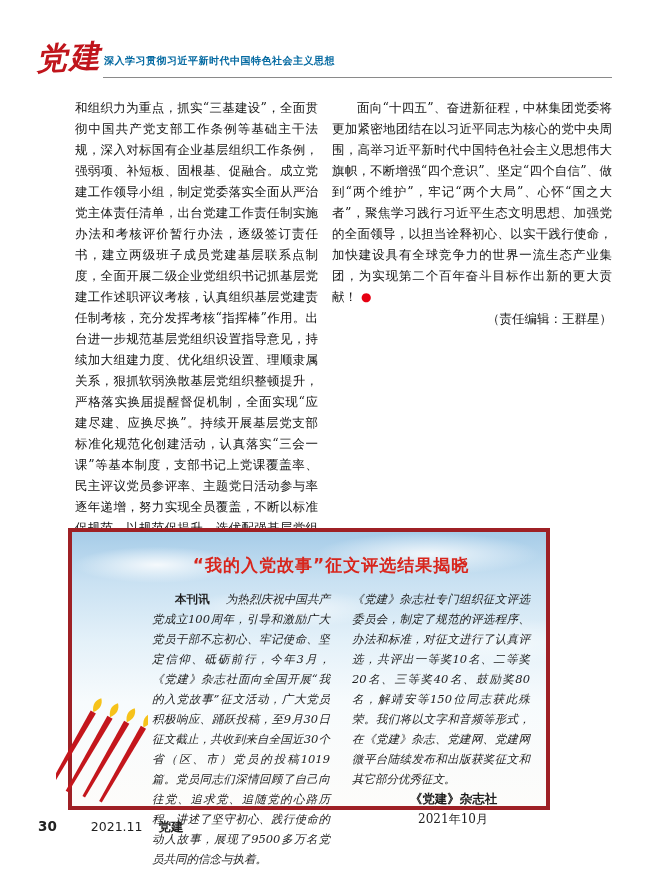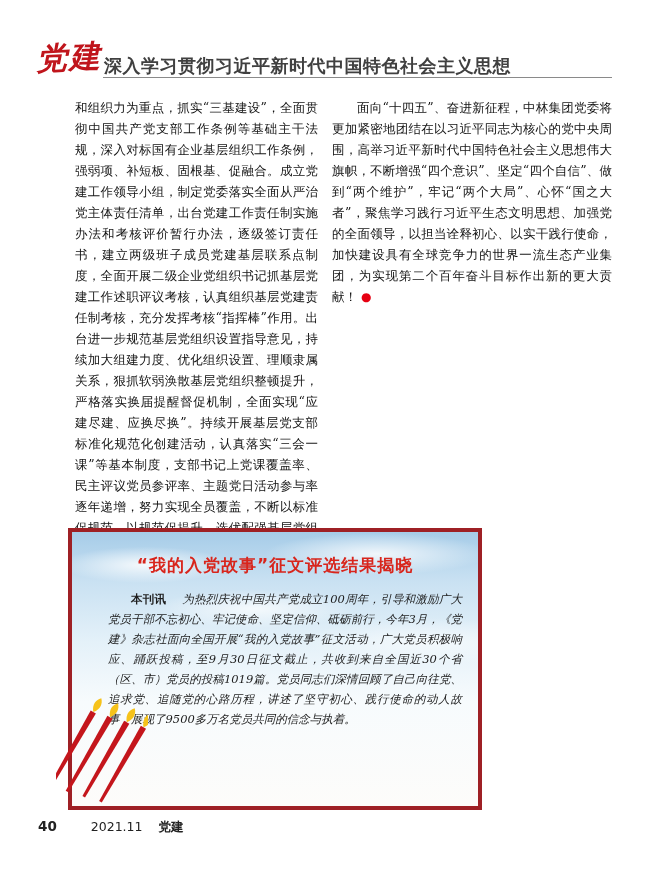--- a/index.html
+++ b/index.html
@@ -19,7 +19,7 @@
   }
   .header-slogan {
     position:absolute; left:104px; top:54px;
-    font-size:18px; font-weight:bold; color:#404040;
+    font-size:10px; font-weight:bold; color:#0369a1;
     font-family:"DejaVu Sans","Liberation Sans",sans-serif;
     letter-spacing:0.5px;
   }

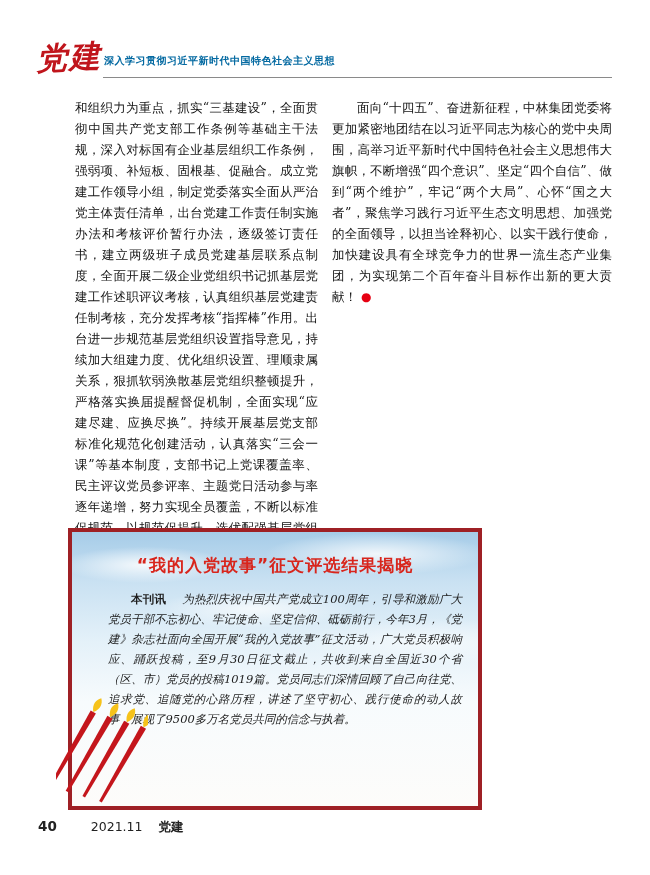--- a/index.html
+++ b/index.html
@@ -106,6 +106,7 @@
       <p class="indent"><span>面向“十四五”、奋进新征程，中林集团党委将更加紧密地团结在以习近平同志为核心的党中央周围，高举习近平新时代中国特色社会主义思想伟大旗帜，不断增强“四个意识”、坚定“四个自信”、做到“两个维护”，牢记“两个大局”、心怀“国之大者”，聚焦学习践行习近平生态文明思想、加强党的全面领导，以担当诠释初心、以实干践行使命，加快建设具有全球竞争力的世界一流生态产业集团，为实现第二个百年奋斗目标作出新的更大贡献！</span>
         <span class="end-dot">●</span>
       </p>
+      <p class="editor-note">（责任编辑：王群星）</p>
     </div>
   </div>
 

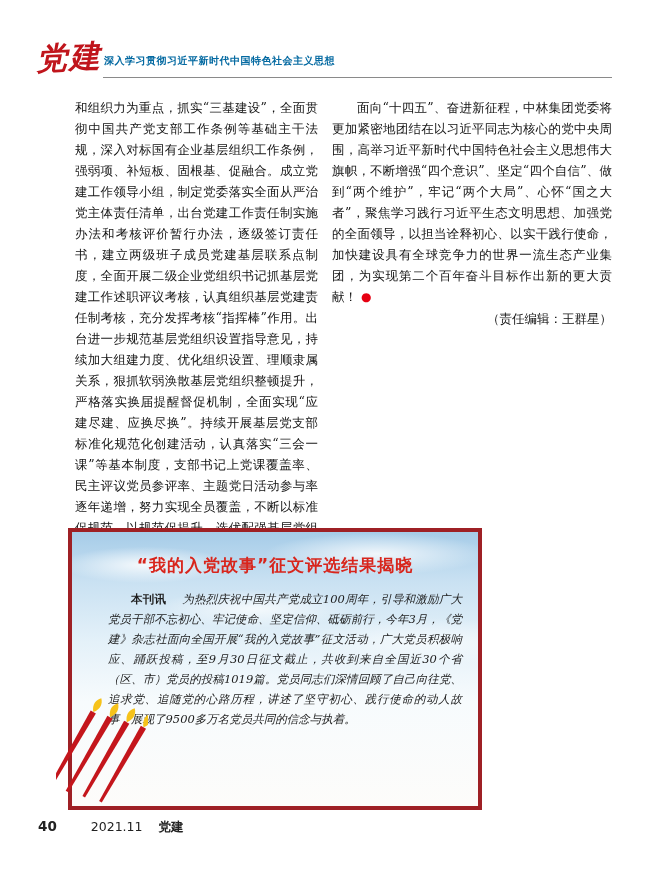--- a/index.html
+++ b/index.html
@@ -42,7 +42,7 @@
   .editor-note { text-align:right; margin-top:1px; }
   
   .box {
-    position:absolute; left:68px; top:528px; width:414px; height:282px;
+    position:absolute; left:68px; top:528px; width:482px; height:282px;
     border:4px solid #9e2025;
     background-image:
       radial-gradient(ellipse 120px 26px at 18% 12%, rgba(255,255,255,0.85), rgba(255,255,255,0) 70%),
@@ -50,6 +50,7 @@
       radial-gradient(ellipse 140px 28px at 45% 28%, rgba(255,255,255,0.75), rgba(255,255,255,0) 70%),
       radial-gradient(ellipse 180px 34px at 88% 40%, rgba(255,255,255,0.6),  rgba(255,255,255,0) 70%),
       linear-gradient(180deg,#a6cce8 0%, #c9e1f2 18%, #e4f1f9 40%, #f7fbfd 62%, #fdfcfa 100%);
+    padding-left: 44px;
   }
   .box-title {
     text-align:center; margin-top:22px;

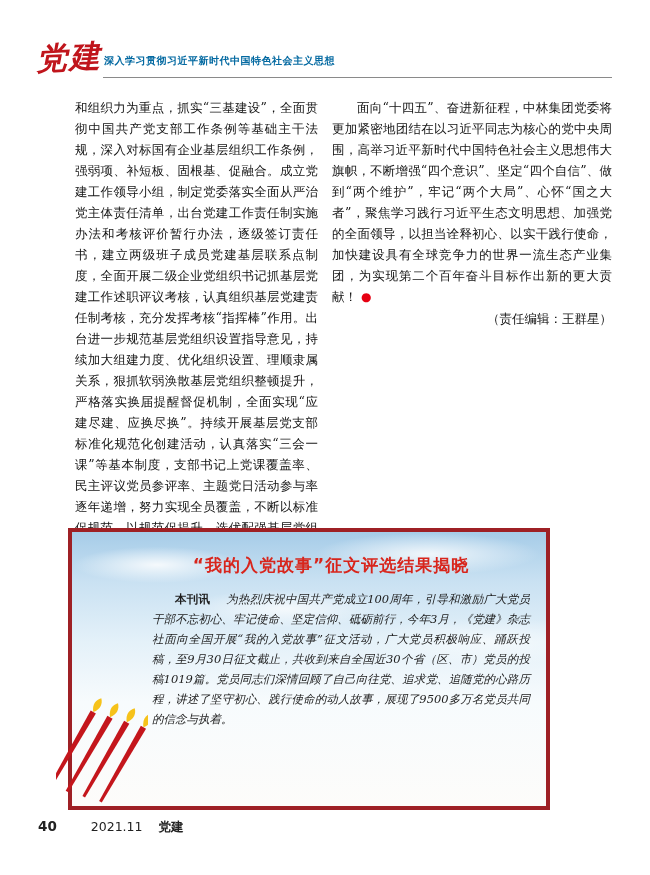--- a/index.html
+++ b/index.html
@@ -117,6 +117,11 @@
       <div class="bcol">
         <p><span class="byline">本刊讯</span><span>为热烈庆祝中国共产党成立100周年，引导和激励广大党员干部不忘初心、牢记使命、坚定信仰、砥砺前行，今年3月，《党建》杂志社面向全国开展“我的入党故事”征文活动，广大党员积极响应、踊跃投稿，至9月30日征文截止，共收到来自全国近30个省（区、市）党员的投稿1019篇。党员同志们深情回顾了自己向往党、追求党、追随党的心路历程，讲述了坚守初心、践行使命的动人故事，展现了9500多万名党员共同的信念与执着。</span></p>
       </div>
+      <div class="bcol">
+        <p class="noindent">《党建》杂志社专门组织征文评选委员会，制定了规范的评选程序、办法和标准，对征文进行了认真评选，共评出一等奖10名、二等奖20名、三等奖40名、鼓励奖80名，解靖安等150位同志获此殊荣。我们将以文字和音频等形式，在《党建》杂志、党建网、党建网微平台陆续发布和出版获奖征文和其它部分优秀征文。</p>
+        <p class="signature">《党建》杂志社</p>
+        <p class="sig-date">2021年10月</p>
+      </div>
     </div>
 
     <svg class="torches" viewBox="0 0 92 128" aria-hidden="true">

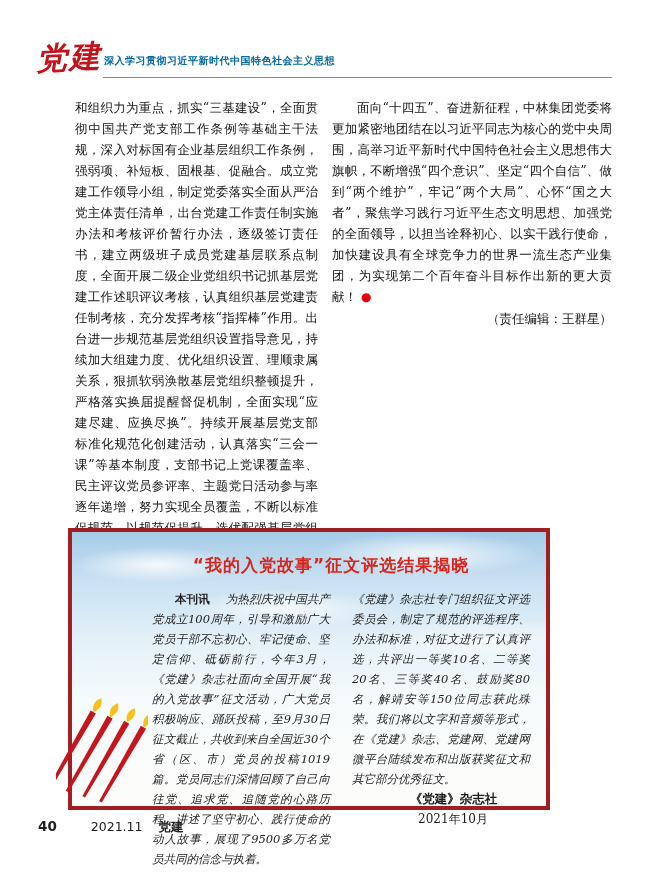--- a/index.html
+++ b/index.html
@@ -147,7 +147,7 @@
   </div>
 
   <div class="footer">
-    <span class="page-num">40</span>
+    <span class="page-num">30</span>
     <span class="issue">2021.11</span>
     <span class="mag">党建</span>
   </div>

